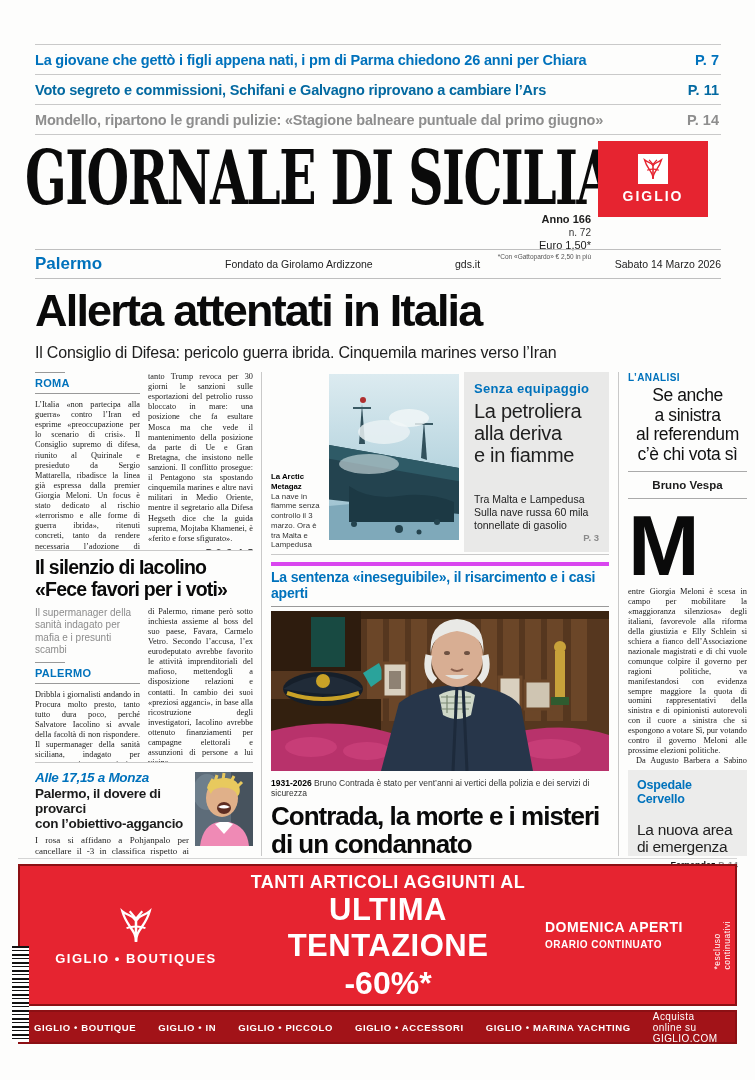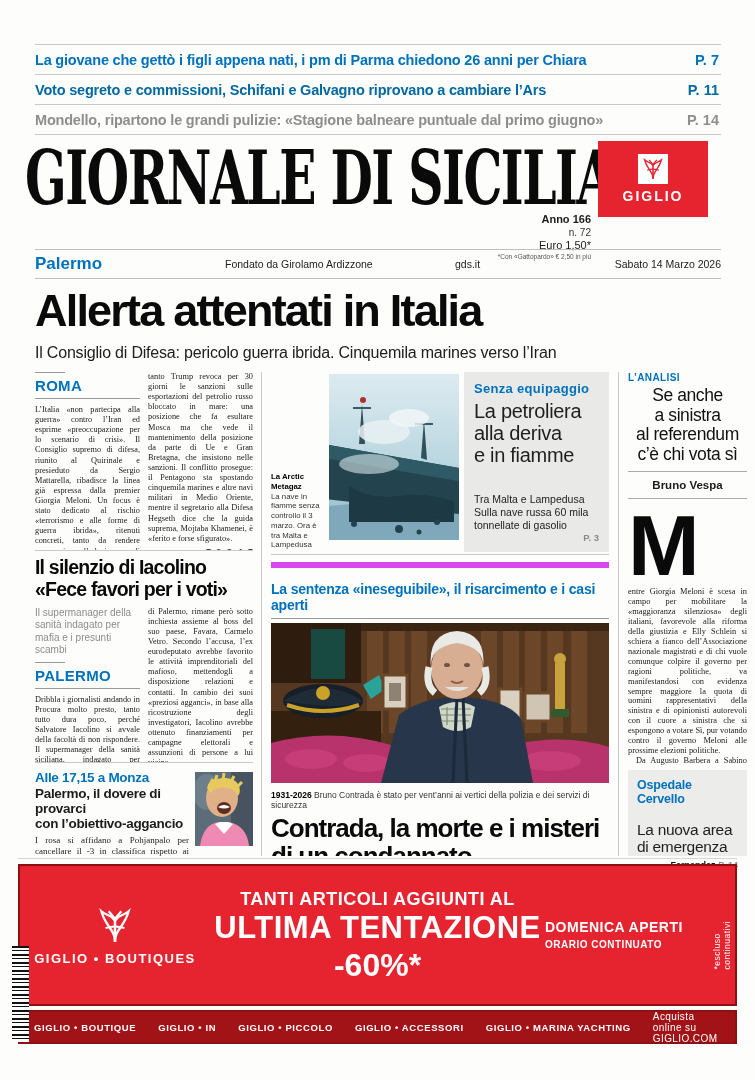--- a/index.html
+++ b/index.html
@@ -51,7 +51,7 @@
   #col-mid{width:338px;padding:0 9px;border-right:1px solid #c9c9c9;display:flex;flex-direction:column;}
   #col-right{width:121px;padding-left:9px;display:flex;flex-direction:column;}
 
-  .kick{color:#0072bc;font-weight:bold;font-size:15px;letter-spacing:0.3px;}
+  .kick{color:#0072bc;font-weight:bold;font-size:11px;letter-spacing:0.3px;}
   .kick-rule{border-top:1px solid #999;width:30px;margin-bottom:4px;}
   .kick-under{border-bottom:1px solid #999;margin:4px 0 6px 0;}
   .twocol{display:flex;gap:8px;}

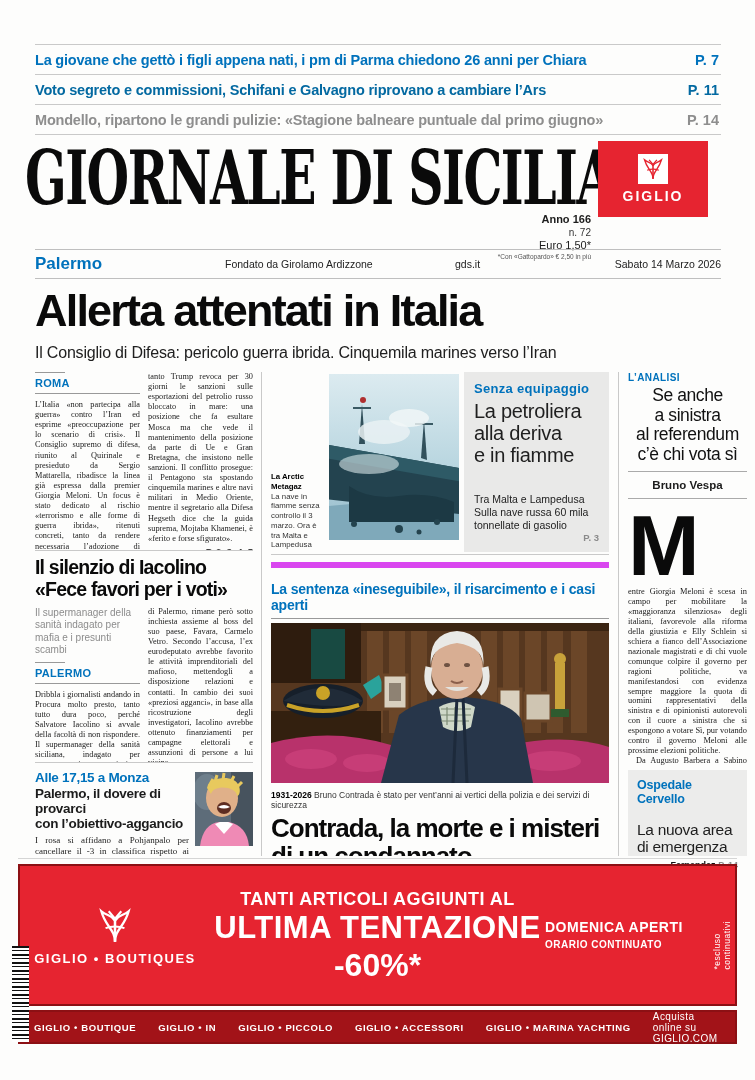--- a/index.html
+++ b/index.html
@@ -297,7 +297,7 @@
     </div>
 
     <div id="sec-contrada">
-      <div style="padding-top:13px;border-top:6px solid #d946ef;margin-top:2px;">
+      <div style="padding-top:3px;border-top:4px solid #d946ef;margin-top:2px;">
         <div id="contrada-kick">La sentenza «ineseguibile», il risarcimento e i casi aperti</div>
         <div id="contrada-rule"></div>
         <svg id="contrada-photo" viewBox="0 0 338 160">

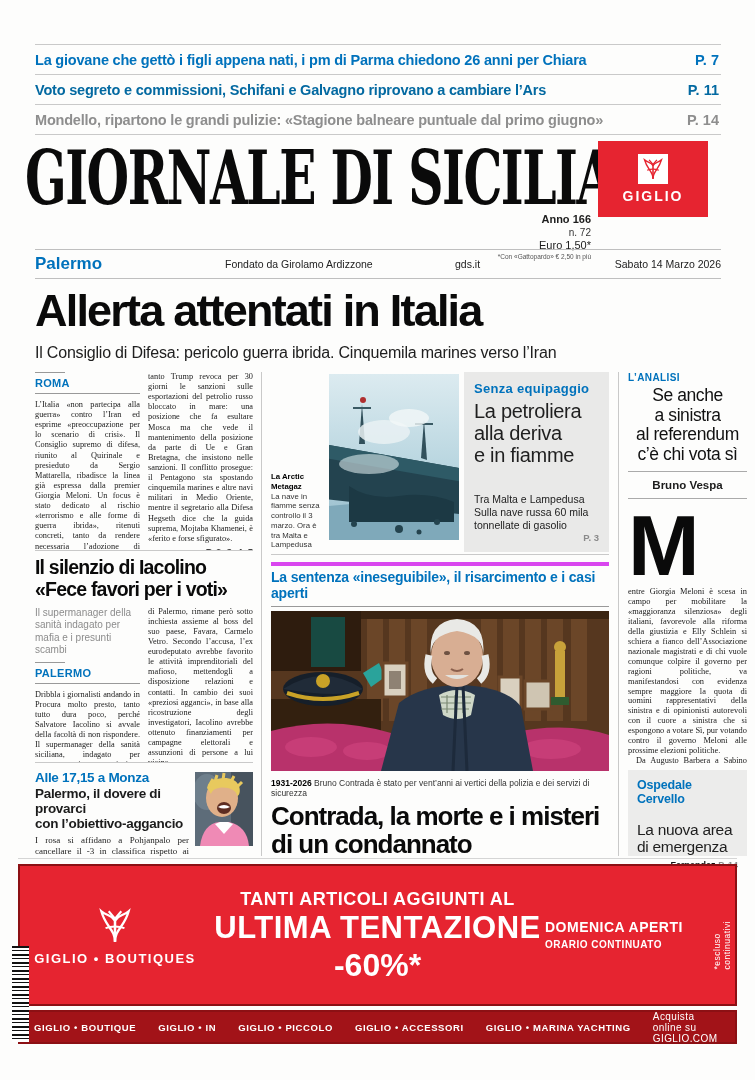--- a/index.html
+++ b/index.html
@@ -71,7 +71,7 @@
 
   
   #sec-monza{border-top:1px solid #c9c9c9;flex:1;padding-top:7px;display:flex;gap:6px;overflow:hidden;}
-  #monza-kick{color:#0072bc;font-weight:bold;font-size:13.5px;letter-spacing:-0.3px;}
+  #monza-kick{color:#0072bc;font-weight:bold;font-size:13.5px;letter-spacing:-0.3px;font-style:italic;}
   #monza-head{font-weight:bold;font-size:13.5px;letter-spacing:-0.3px;line-height:1.12;white-space:pre-line;margin:1px 0 4px 0;}
   #monza-body{font-family:"Liberation Serif",serif;font-size:9px;line-height:1.2;text-align:justify;}
   #monza-photo{width:58px;height:74px;flex:none;margin-top:2px;}

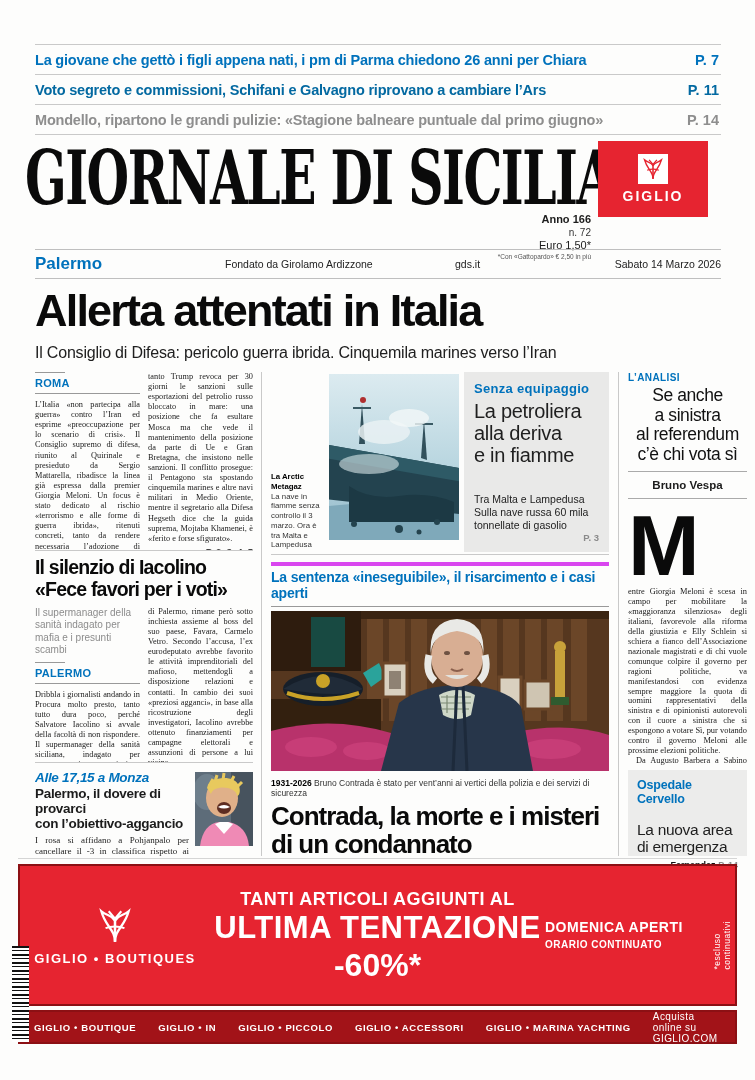--- a/index.html
+++ b/index.html
@@ -116,7 +116,7 @@
   #pagerule{left:18px;top:858px;width:719px;border-top:1px solid #d5d5d5;}
   #ad{left:18px;top:864px;width:719px;height:142px;background:#e62430;border:2px solid #8c1014;
     box-sizing:border-box;display:flex;align-items:center;color:#fff;}
-  #ad-logo{width:190px;display:flex;flex-direction:column;align-items:center;}
+  #ad-logo{width:190px;display:flex;flex-direction:column;align-items:center;padding-left:21px;}
   #ad-logo .g-name{font-size:13px;letter-spacing:1.5px;font-weight:bold;}
   #ad-center{flex:1;text-align:center;line-height:1.15;}
   #ad-t1{font-size:31px;font-weight:bold;letter-spacing:0.5px;}

